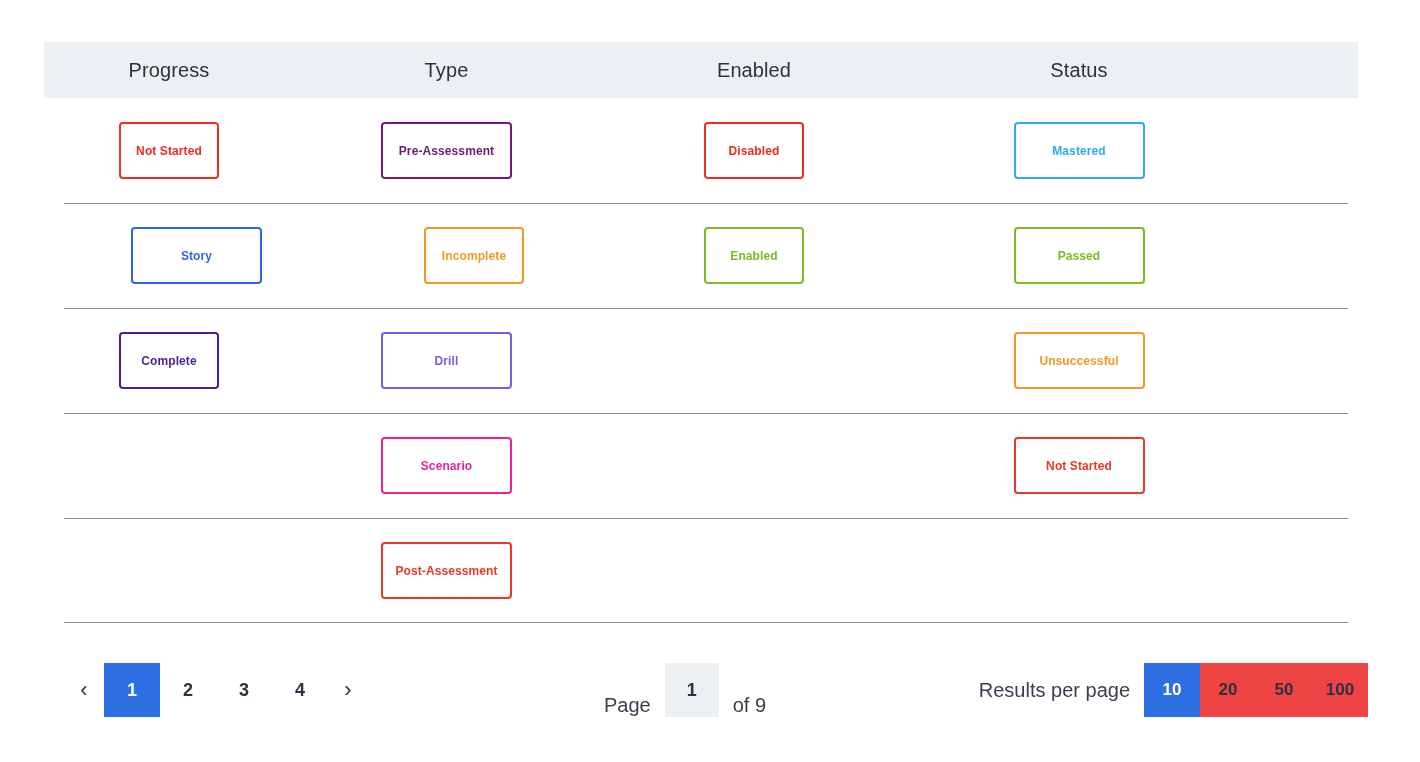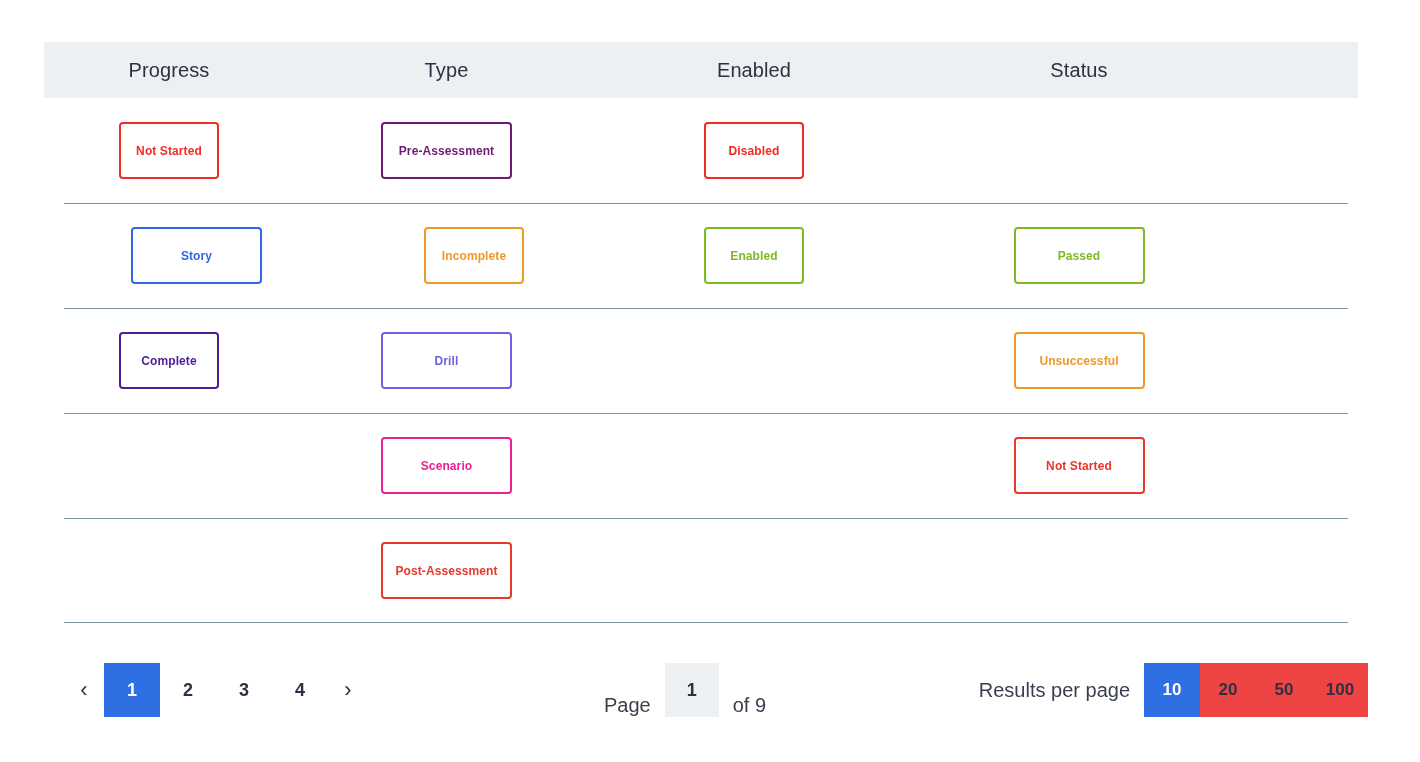--- a/index.html
+++ b/index.html
@@ -249,6 +249,9 @@
         <div class="cell col-enabled">
           <span class="badge badge-w-100" style="color: rgb(238, 45, 36);">Disabled</span>
         </div>
+        <div class="cell col-status">
+          <span class="badge badge-w-131" style="color: rgb(47, 172, 232);">Mastered</span>
+        </div>
         <div class="cell col-spare"></div>
       </div>
 

